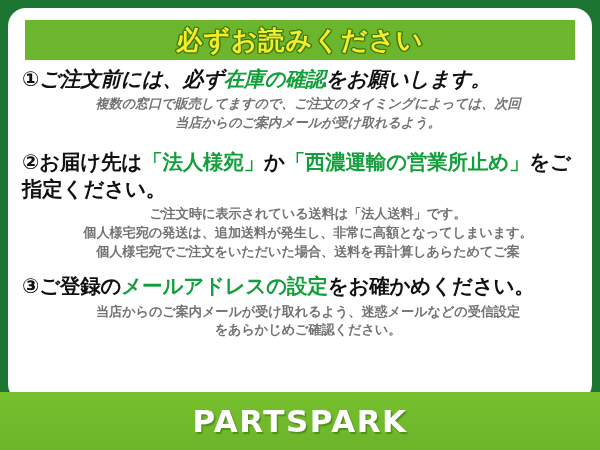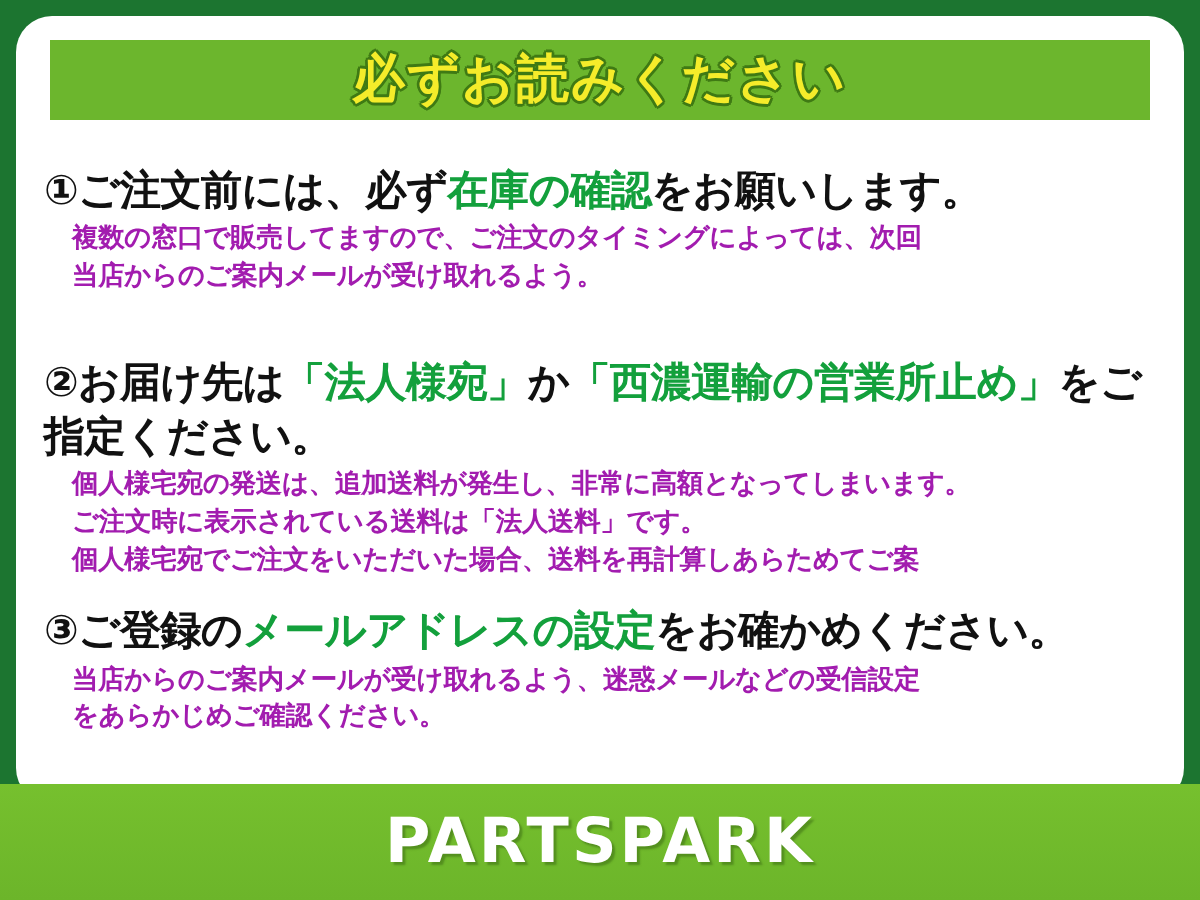--- a/index.html
+++ b/index.html
@@ -108,7 +108,7 @@
   }
 
   
-  #item-1 { margin-top: 18px; }
+  #item-1 { margin-top: 2px; font-style: italic; }
   #item-2 { margin-top: 29px; }
   #item-3 { margin-top: 12px; }
 

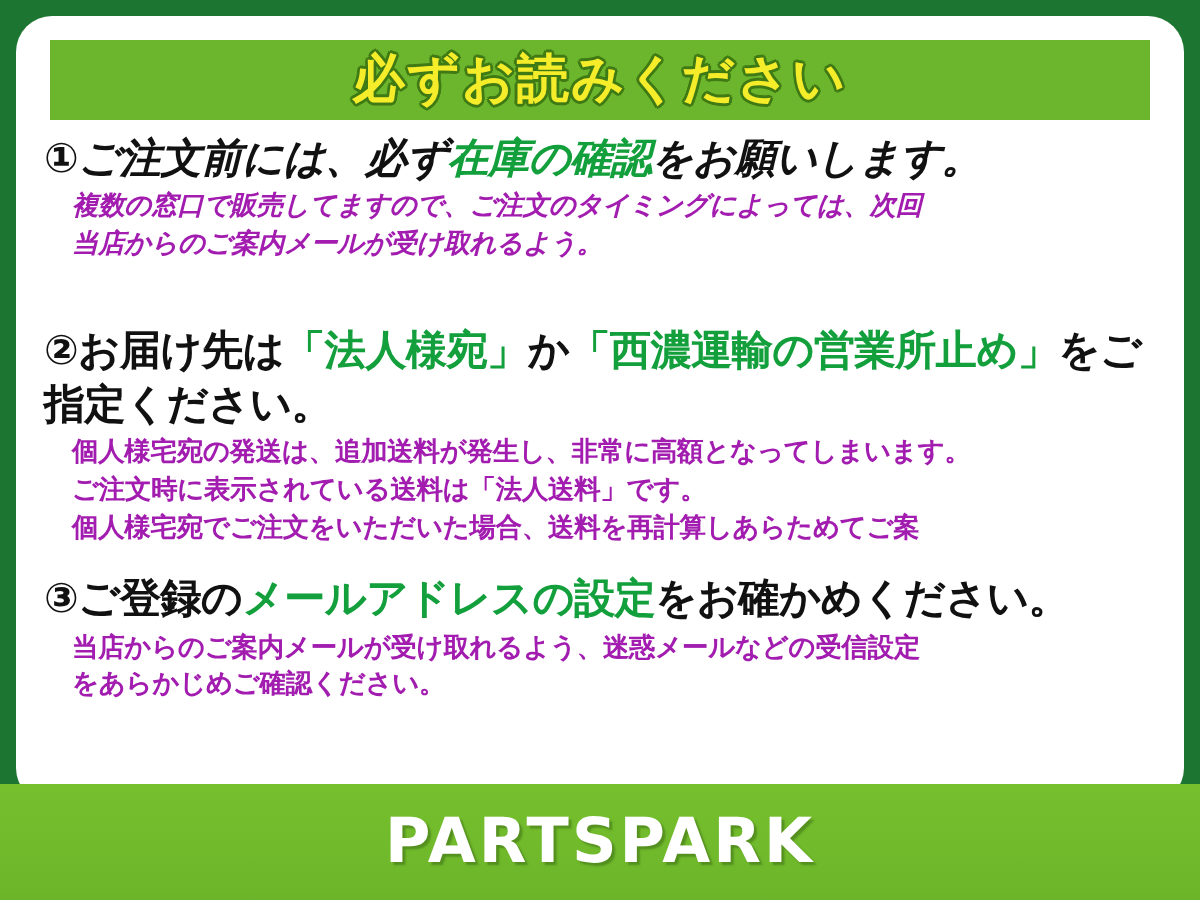--- a/index.html
+++ b/index.html
@@ -97,10 +97,11 @@
   .item-detail {
     font-size: 13.2px;
     font-weight: bold;
-    color: #a21caf;
+    color: #737373;
     line-height: 1.42;
     letter-spacing: -0.1px;
     margin: 2px 0 0 14px;
+    text-align: center;
   }
   .item-detail .dline {
     display: block;

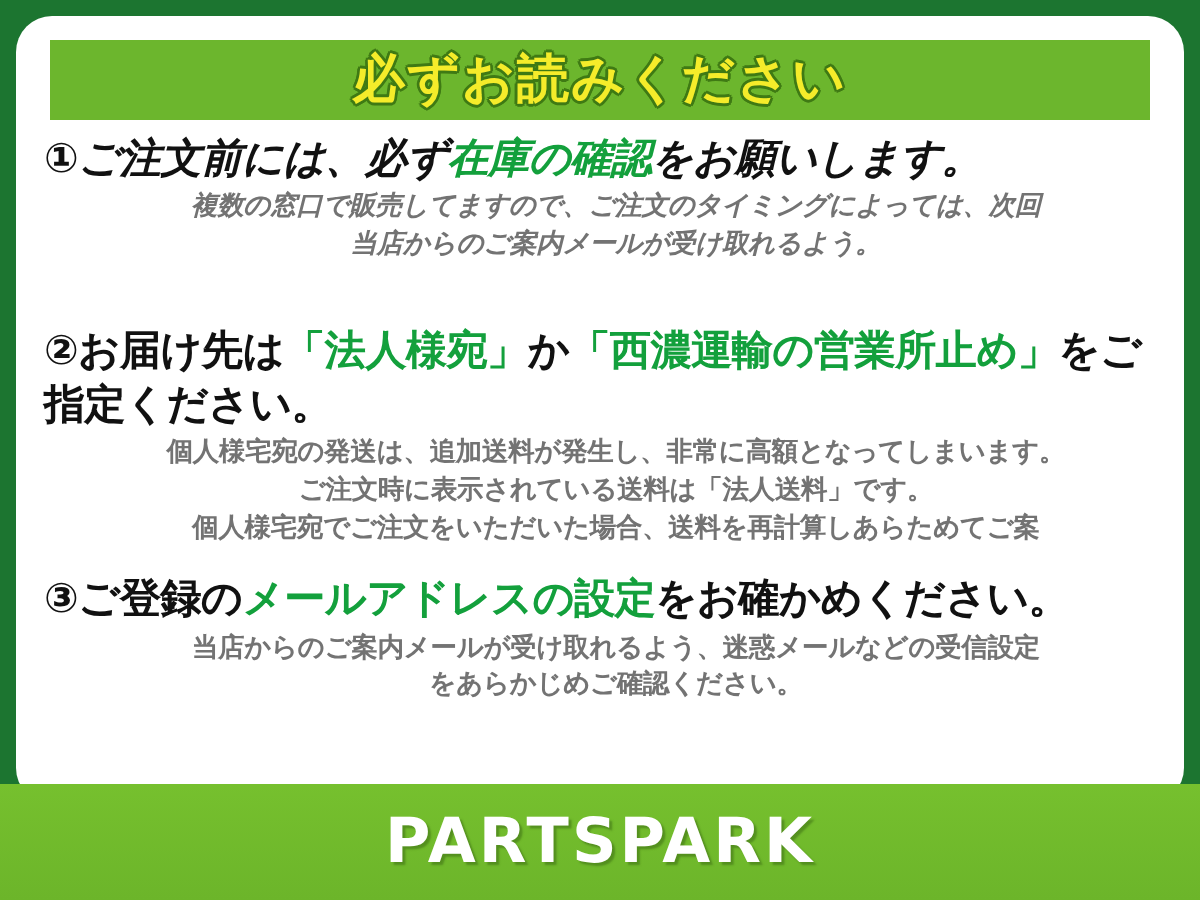--- a/index.html
+++ b/index.html
@@ -110,7 +110,7 @@
 
   
   #item-1 { margin-top: 2px; font-style: italic; }
-  #item-2 { margin-top: 29px; }
+  #item-2 { margin-top: 16px; }
   #item-3 { margin-top: 12px; }
 
   

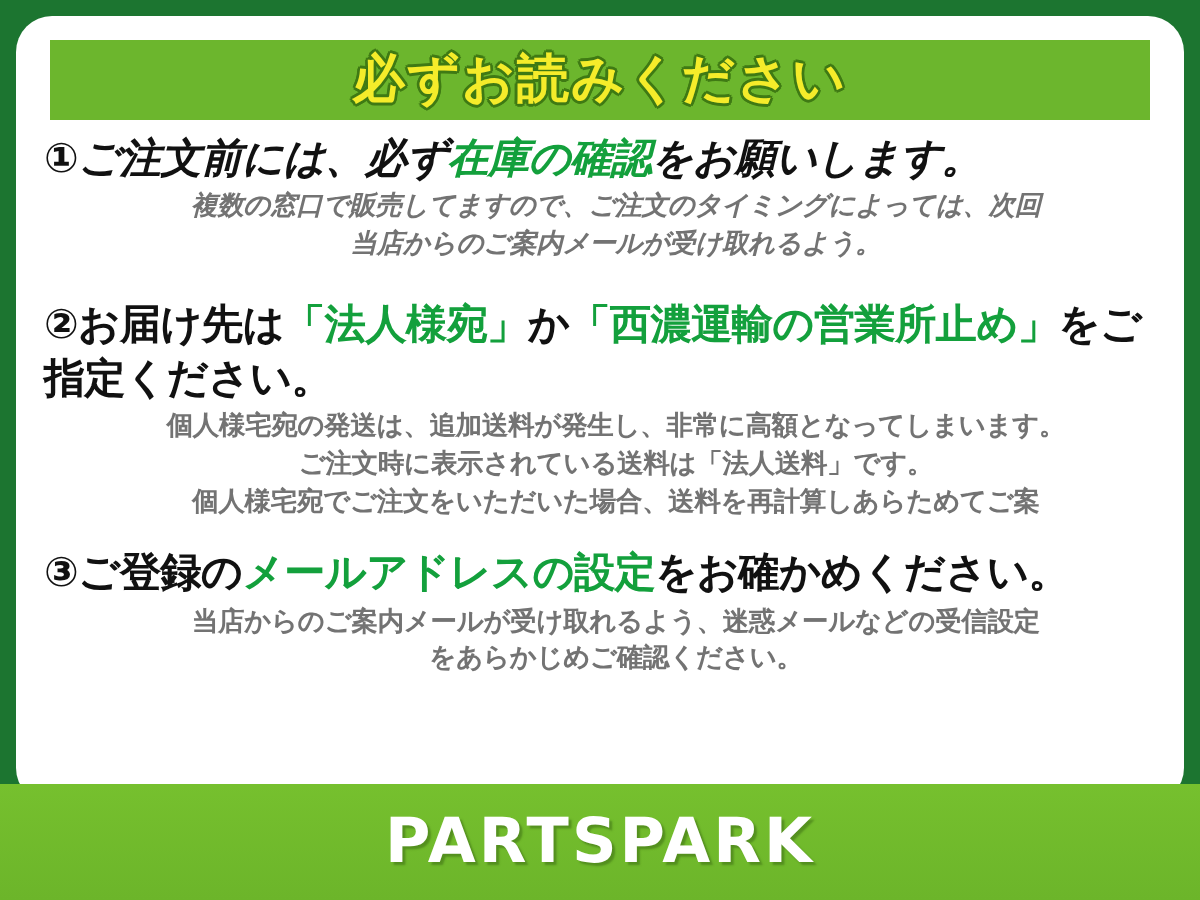--- a/index.html
+++ b/index.html
@@ -162,8 +162,8 @@
           <span>②</span><span>お届け先は</span><span class="hl">「法人様宛」</span><span>か</span><span class="hl">「西濃運輸の営業所止め」</span><span>をご指定ください。</span>
         </p>
         <div class="item-detail">
+          <span class="dline">ご注文時に表示されている送料は「法人送料」です。</span>
           <span class="dline">個人様宅宛の発送は、追加送料が発生し、非常に高額となってしまいます。</span>
-          <span class="dline">ご注文時に表示されている送料は「法人送料」です。</span>
           <span class="dline">個人様宅宛でご注文をいただいた場合、送料を再計算しあらためてご案</span>
         </div>
       </div>

